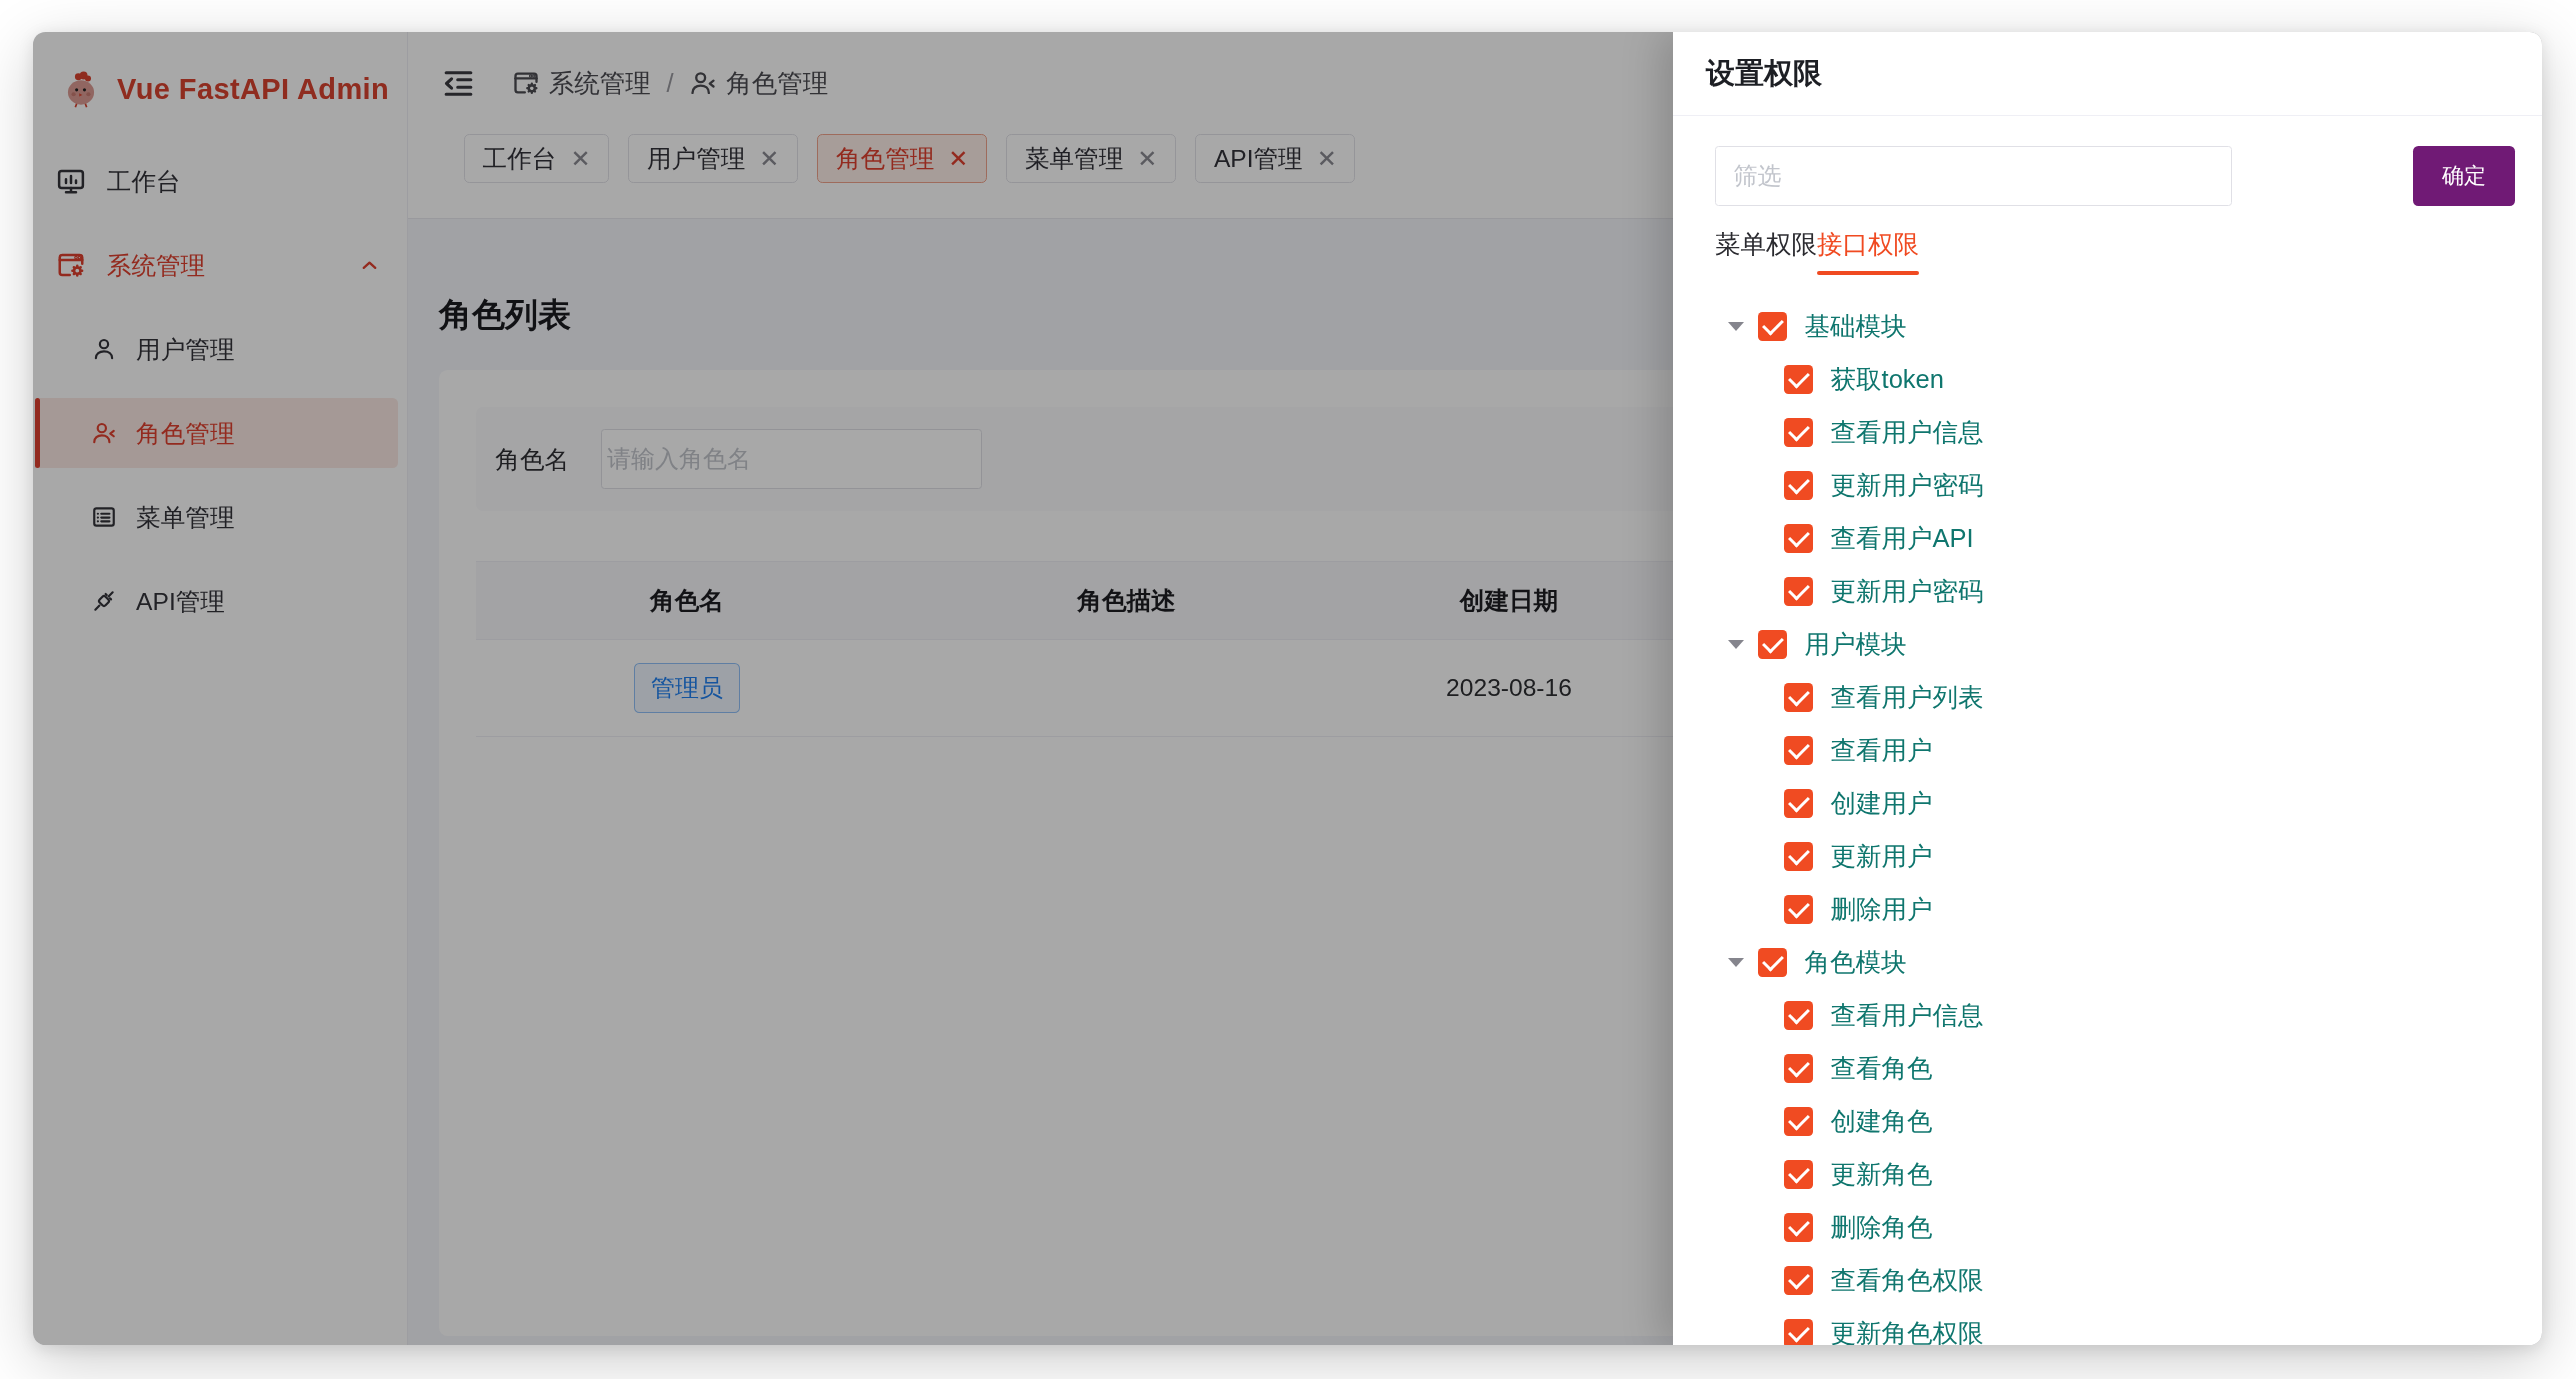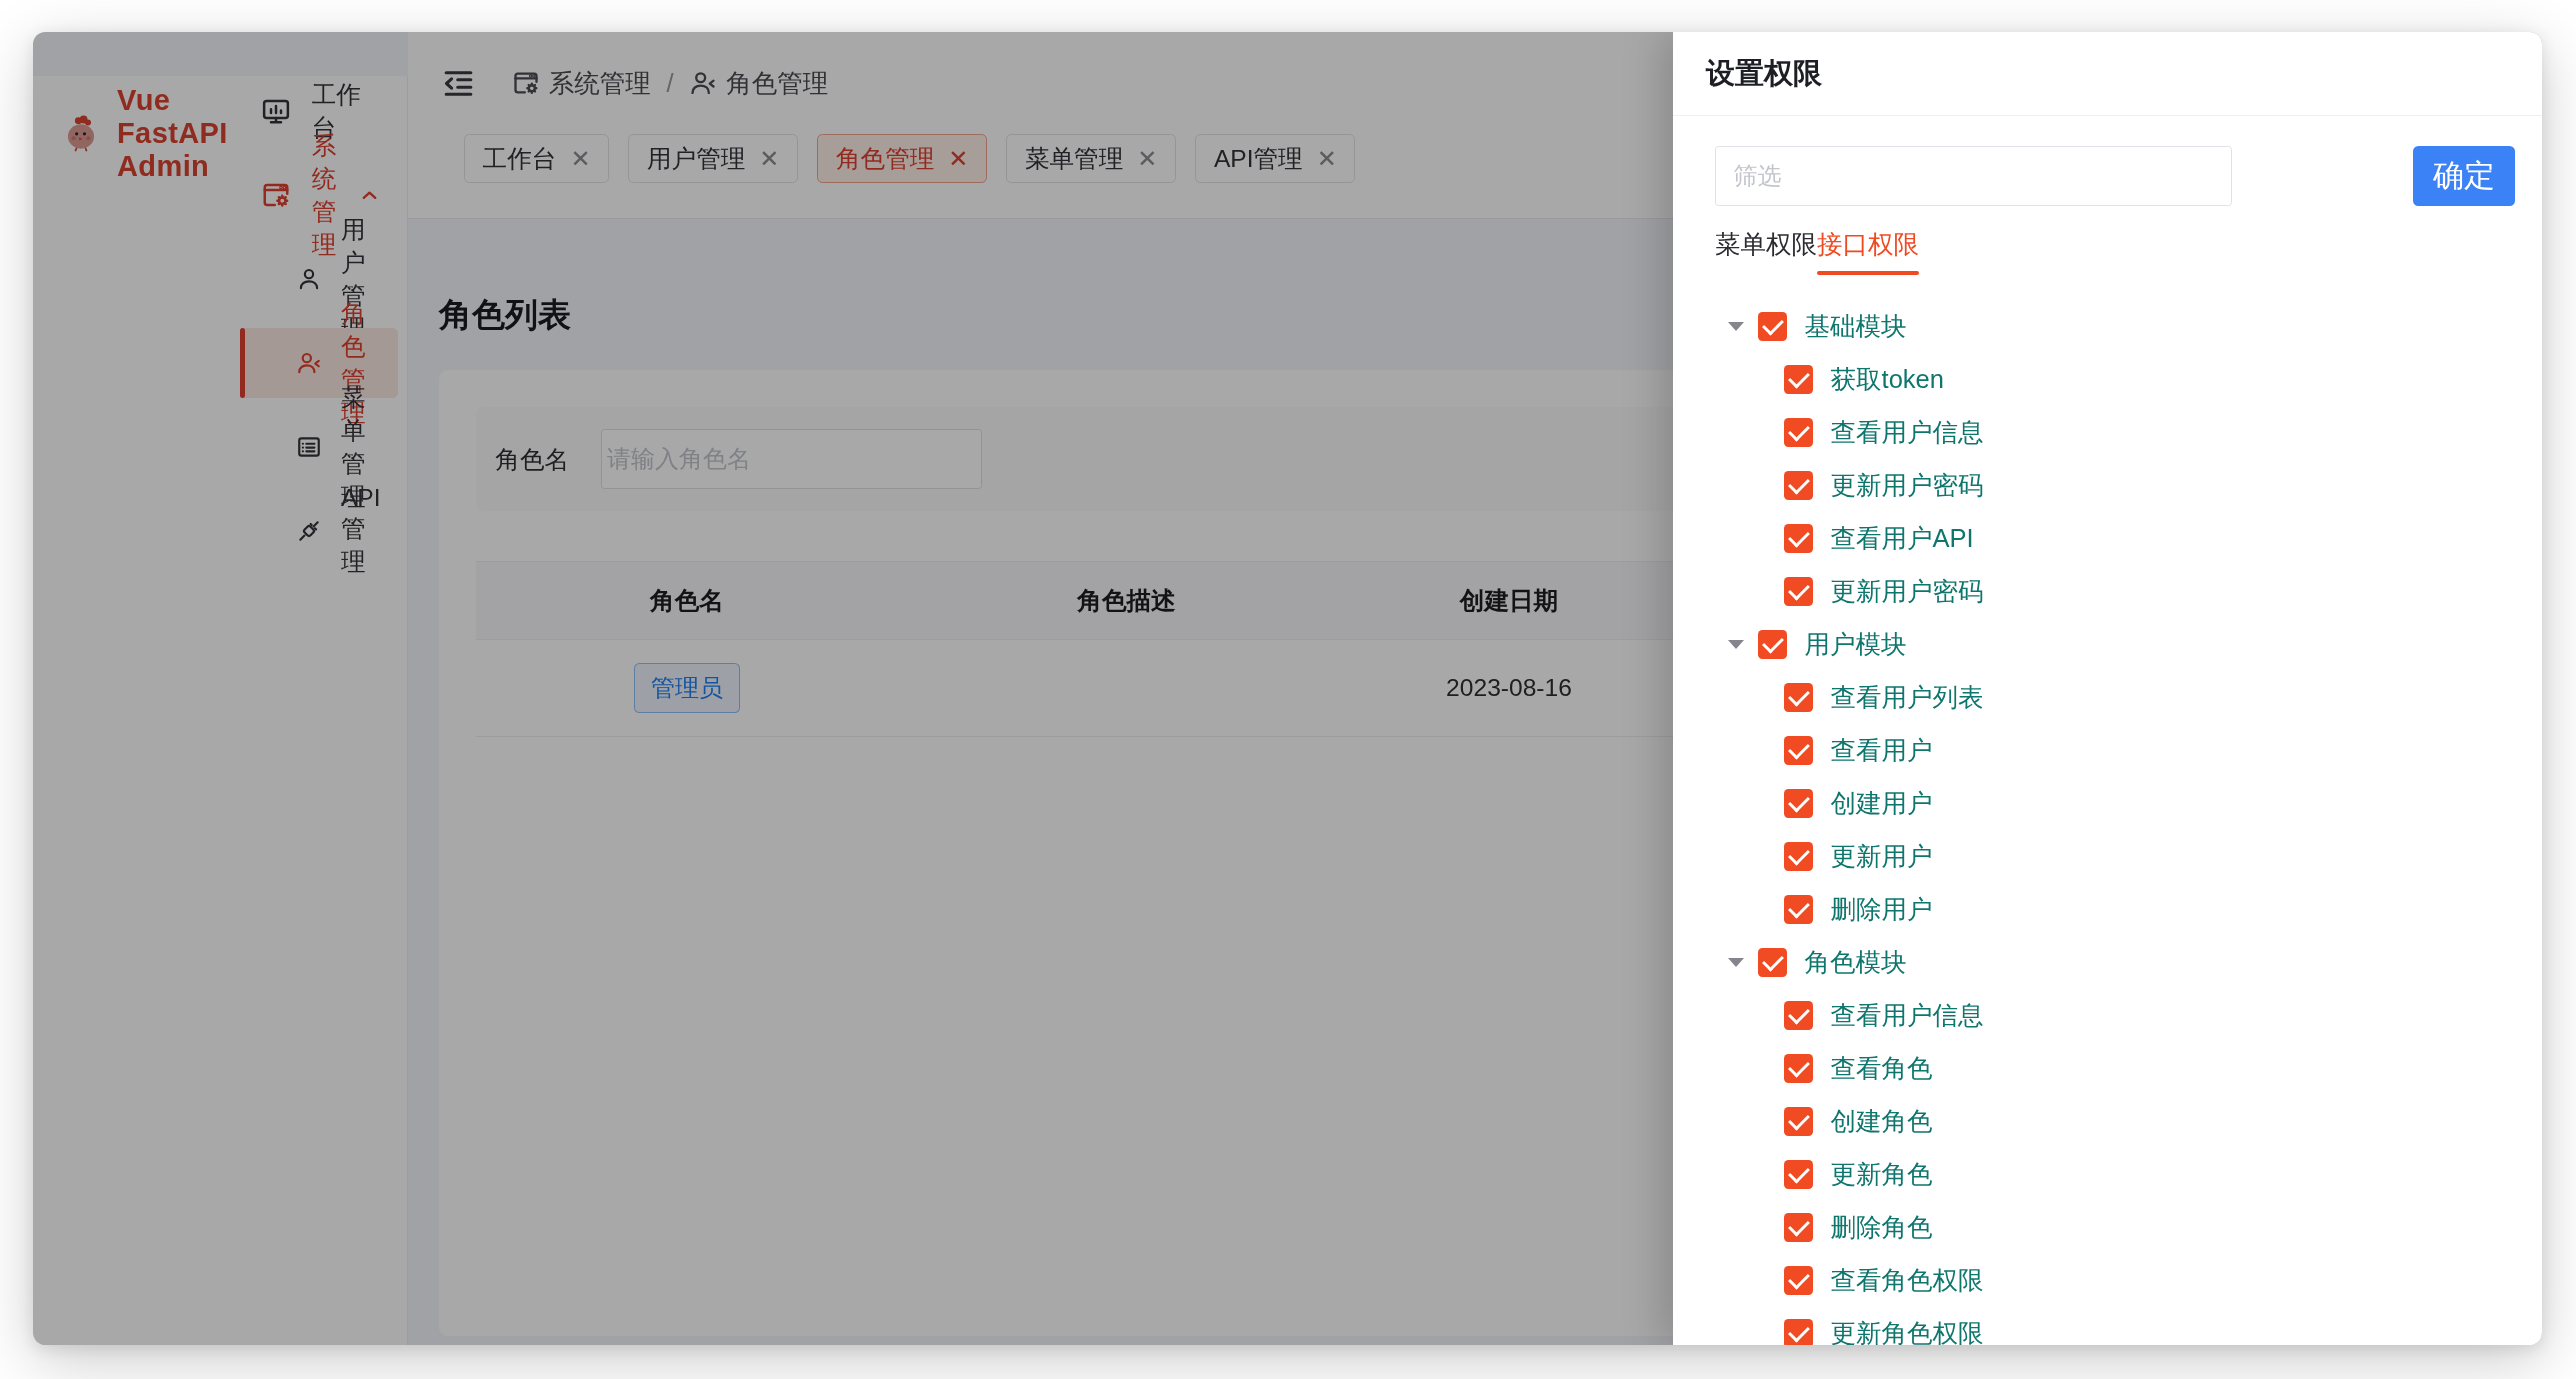--- a/index.html
+++ b/index.html
@@ -13,7 +13,7 @@
 
   
   .sidebar { width:375px; flex-shrink:0; background:#fff; border-right:0.9px solid #efeff5;
-    display:flex; flex-direction:row;margin-top:44px; }
+    display:flex; flex-direction:column; }
   .logo { height:114px; display:flex; align-items:center; padding-left:28px; gap:16px; }
   .logo-title { font-size:29px; font-weight:700; color:#d9432f; letter-spacing:0.4px; }
   .menu { padding:0 8.8px 0 1.8px; }

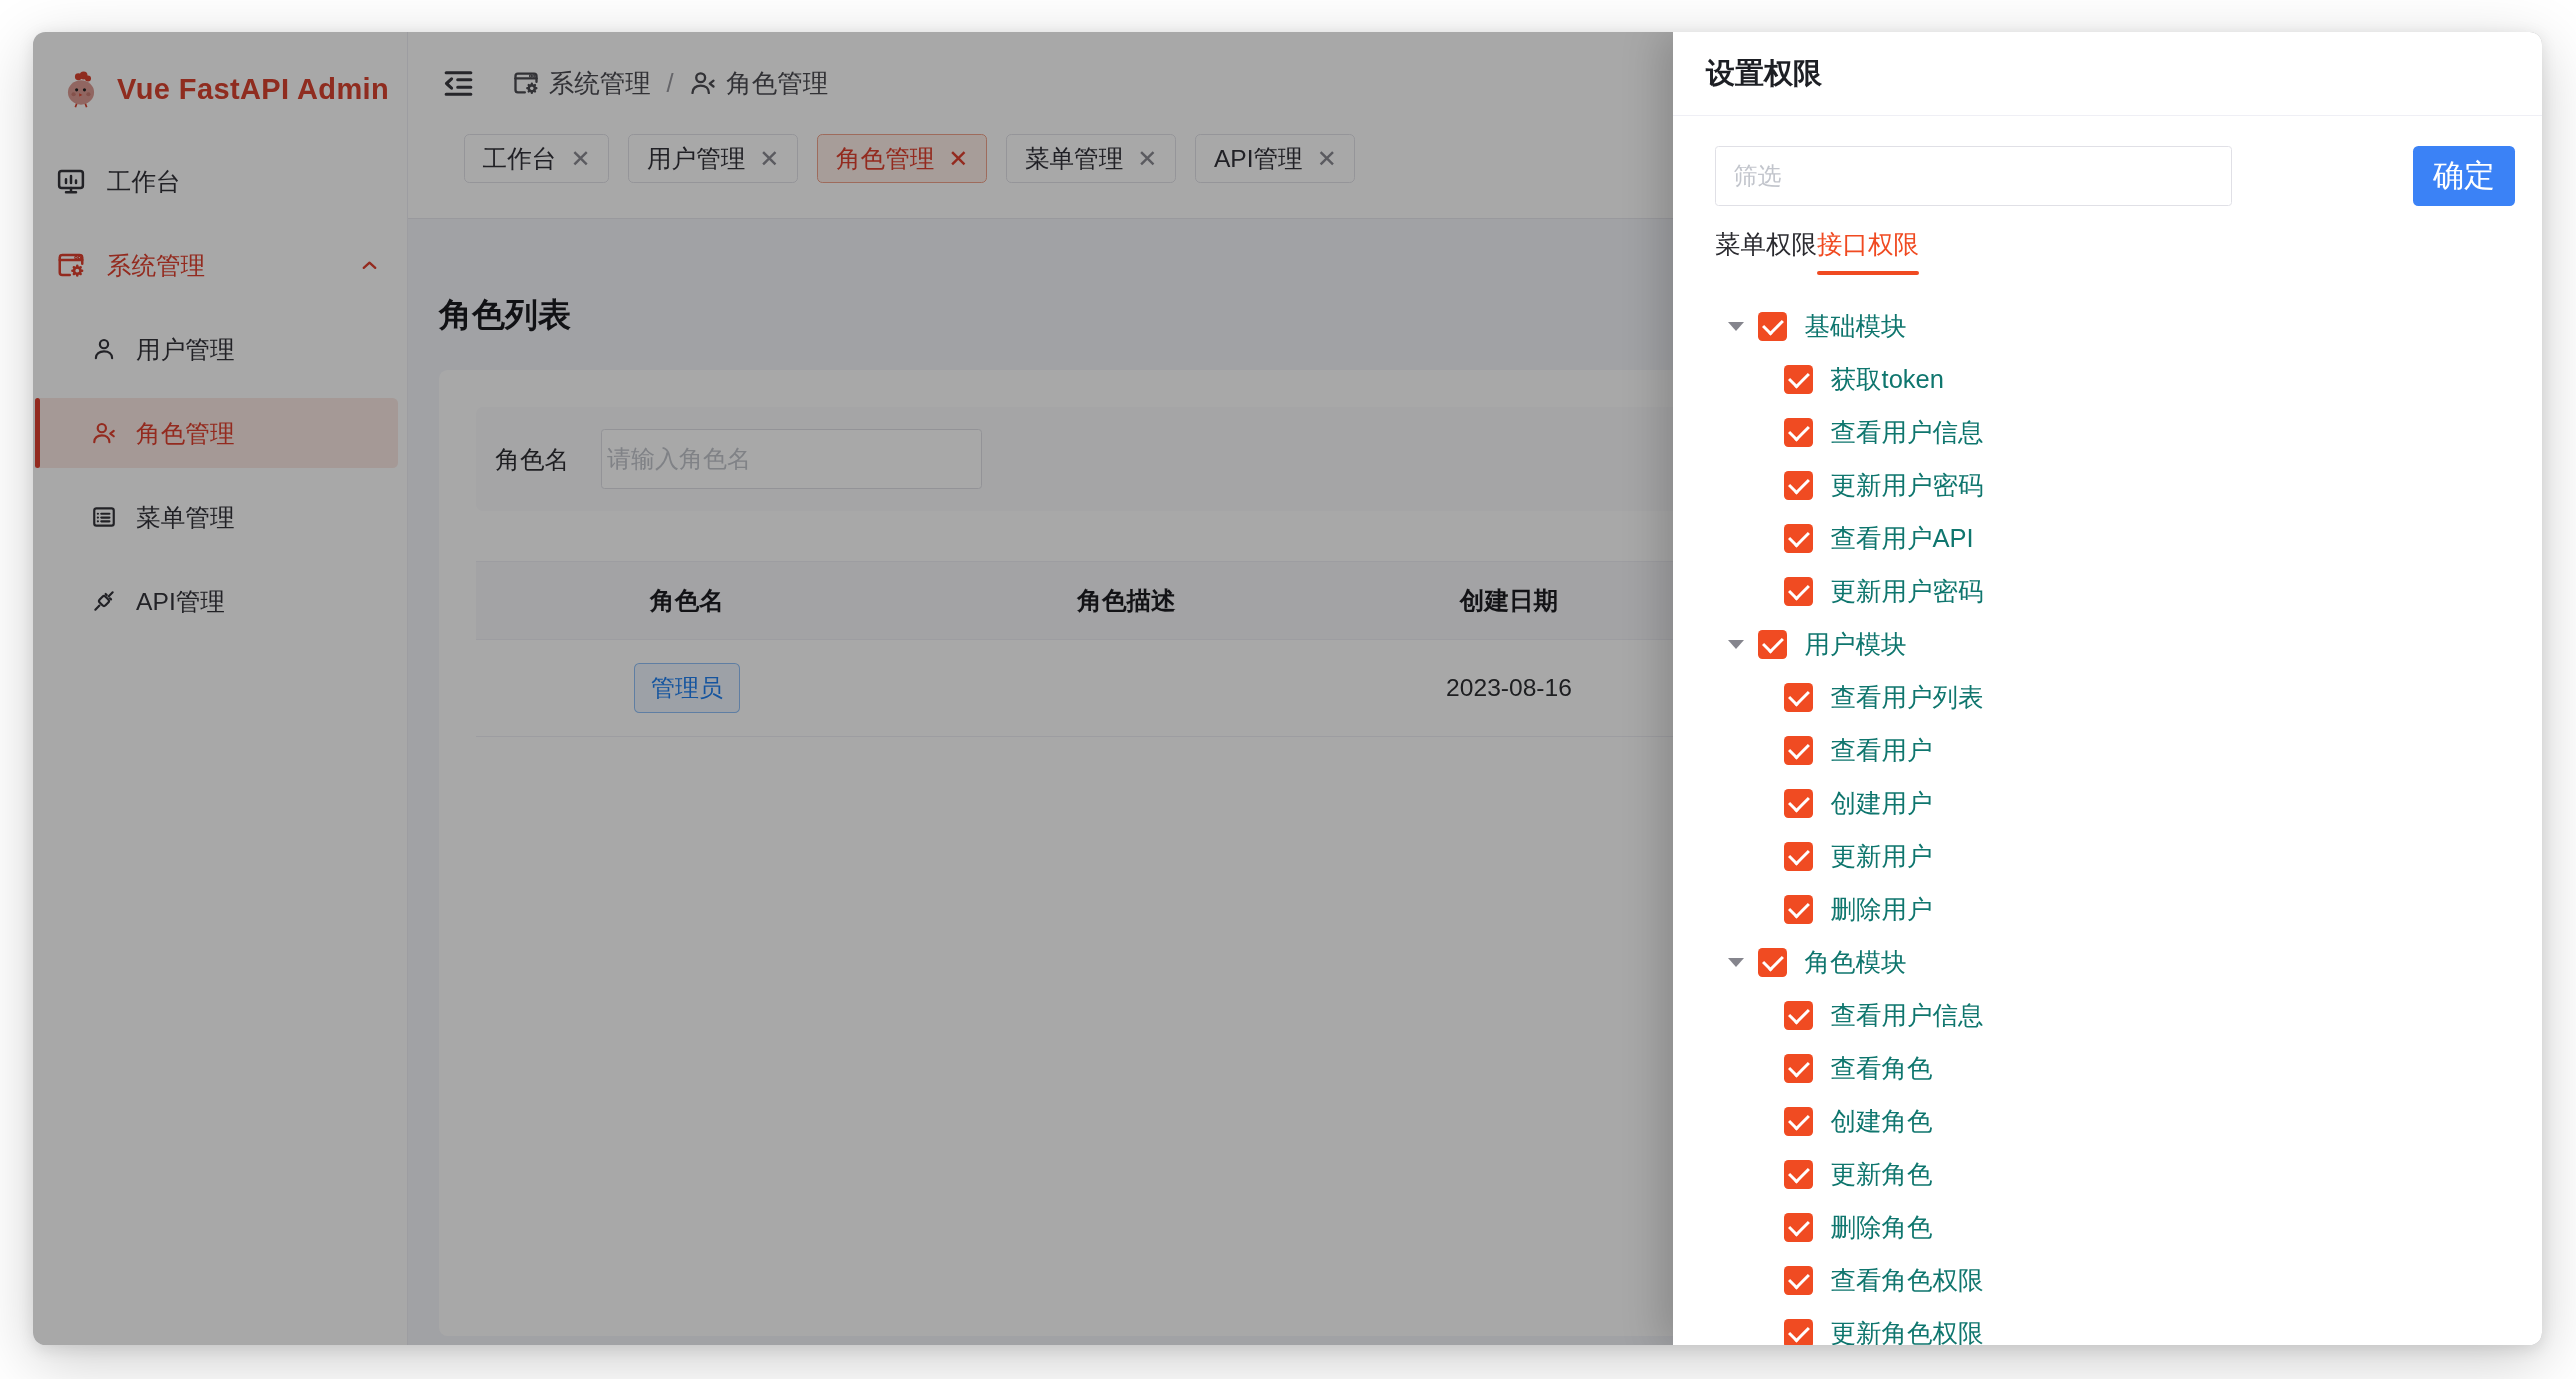--- a/index.html
+++ b/index.html
@@ -82,8 +82,8 @@
     font-size:24px; padding:0 17.6px; color:#333; outline:none;
     font-family:"Liberation Sans","DejaVu Sans",sans-serif; }
   .filter-input::placeholder { color:#c2c5cc; }
-  .confirm-btn { width:102px; height:60px; background:#3b82f6; border:none; border-radius:5.3px;
-    color:#fff; font-size:31px; cursor:pointer;
+  .confirm-btn { width:102px; height:60px; background:#701a75; border:none; border-radius:5.3px;
+    color:#fff; font-size:22px; cursor:pointer;
     font-family:"Liberation Sans","DejaVu Sans",sans-serif; }
   .perm-tabs { display:flex; margin-top:21px; }
   .perm-tab { font-size:25.5px; color:#2b2b30; cursor:pointer; padding-bottom:5.3px; }

